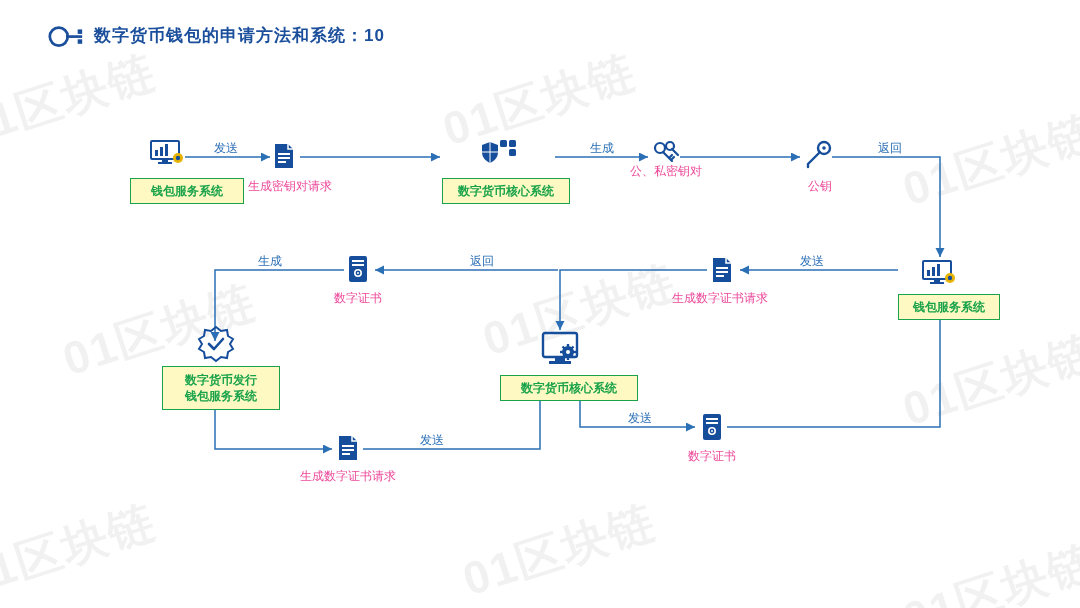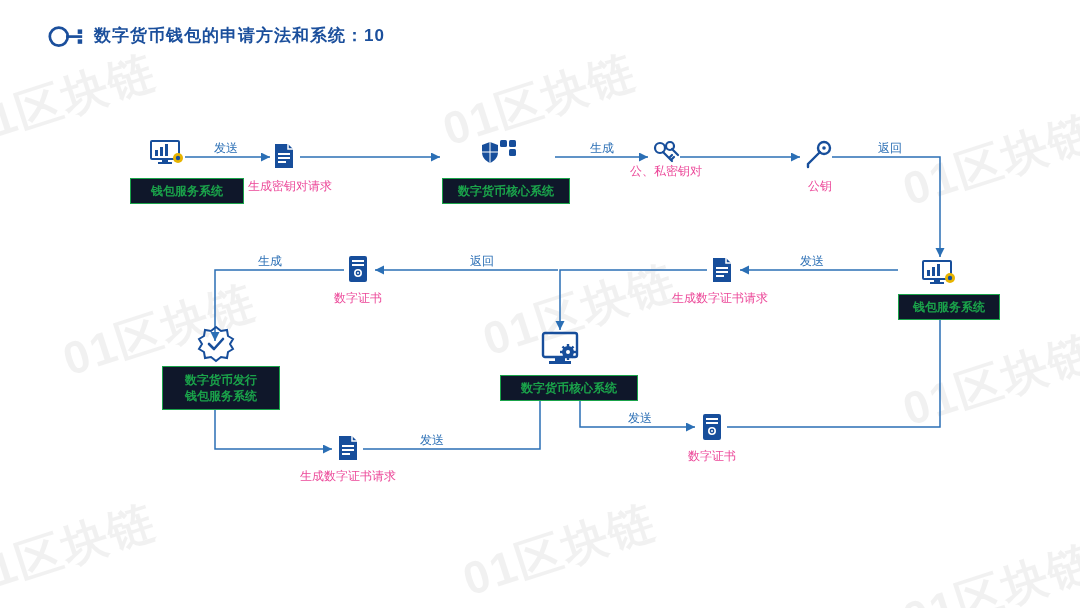--- a/index.html
+++ b/index.html
@@ -56,7 +56,7 @@
     position: absolute;
     border: 1px solid #1aa34a;
     color: #1aa34a;
-    background: #0f172a;
+    background: #fef9c3;
     font-size: 12px;
     font-weight: 600;
     text-align: center;

